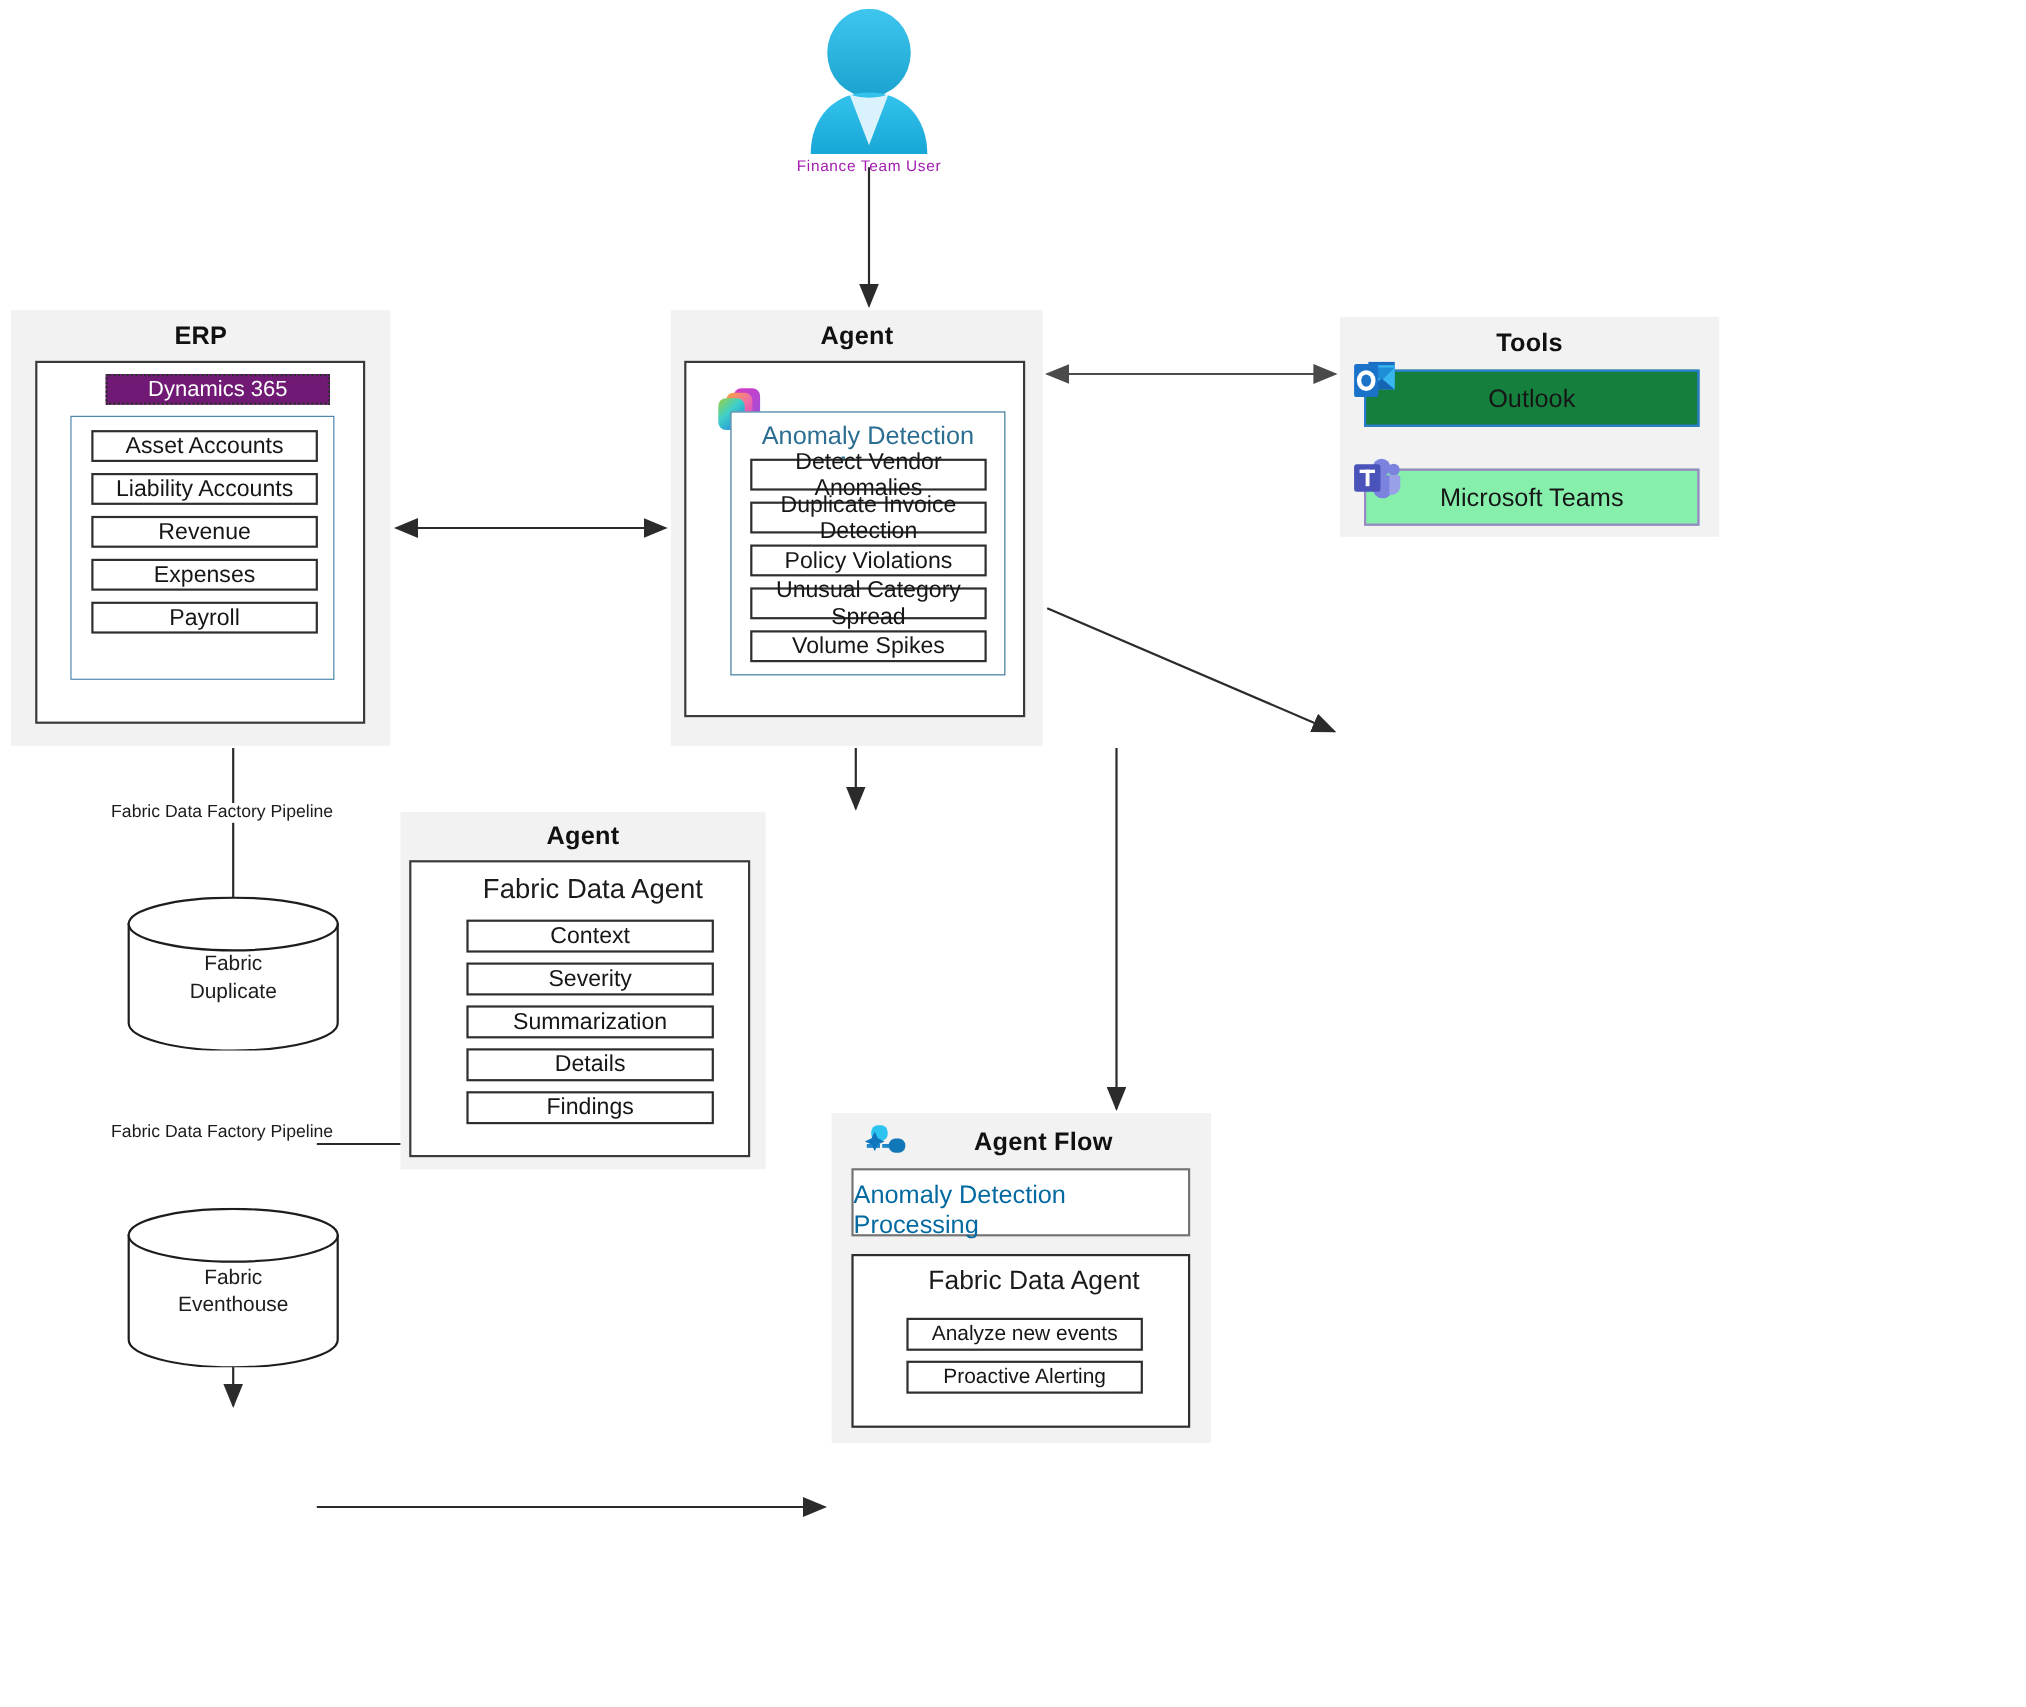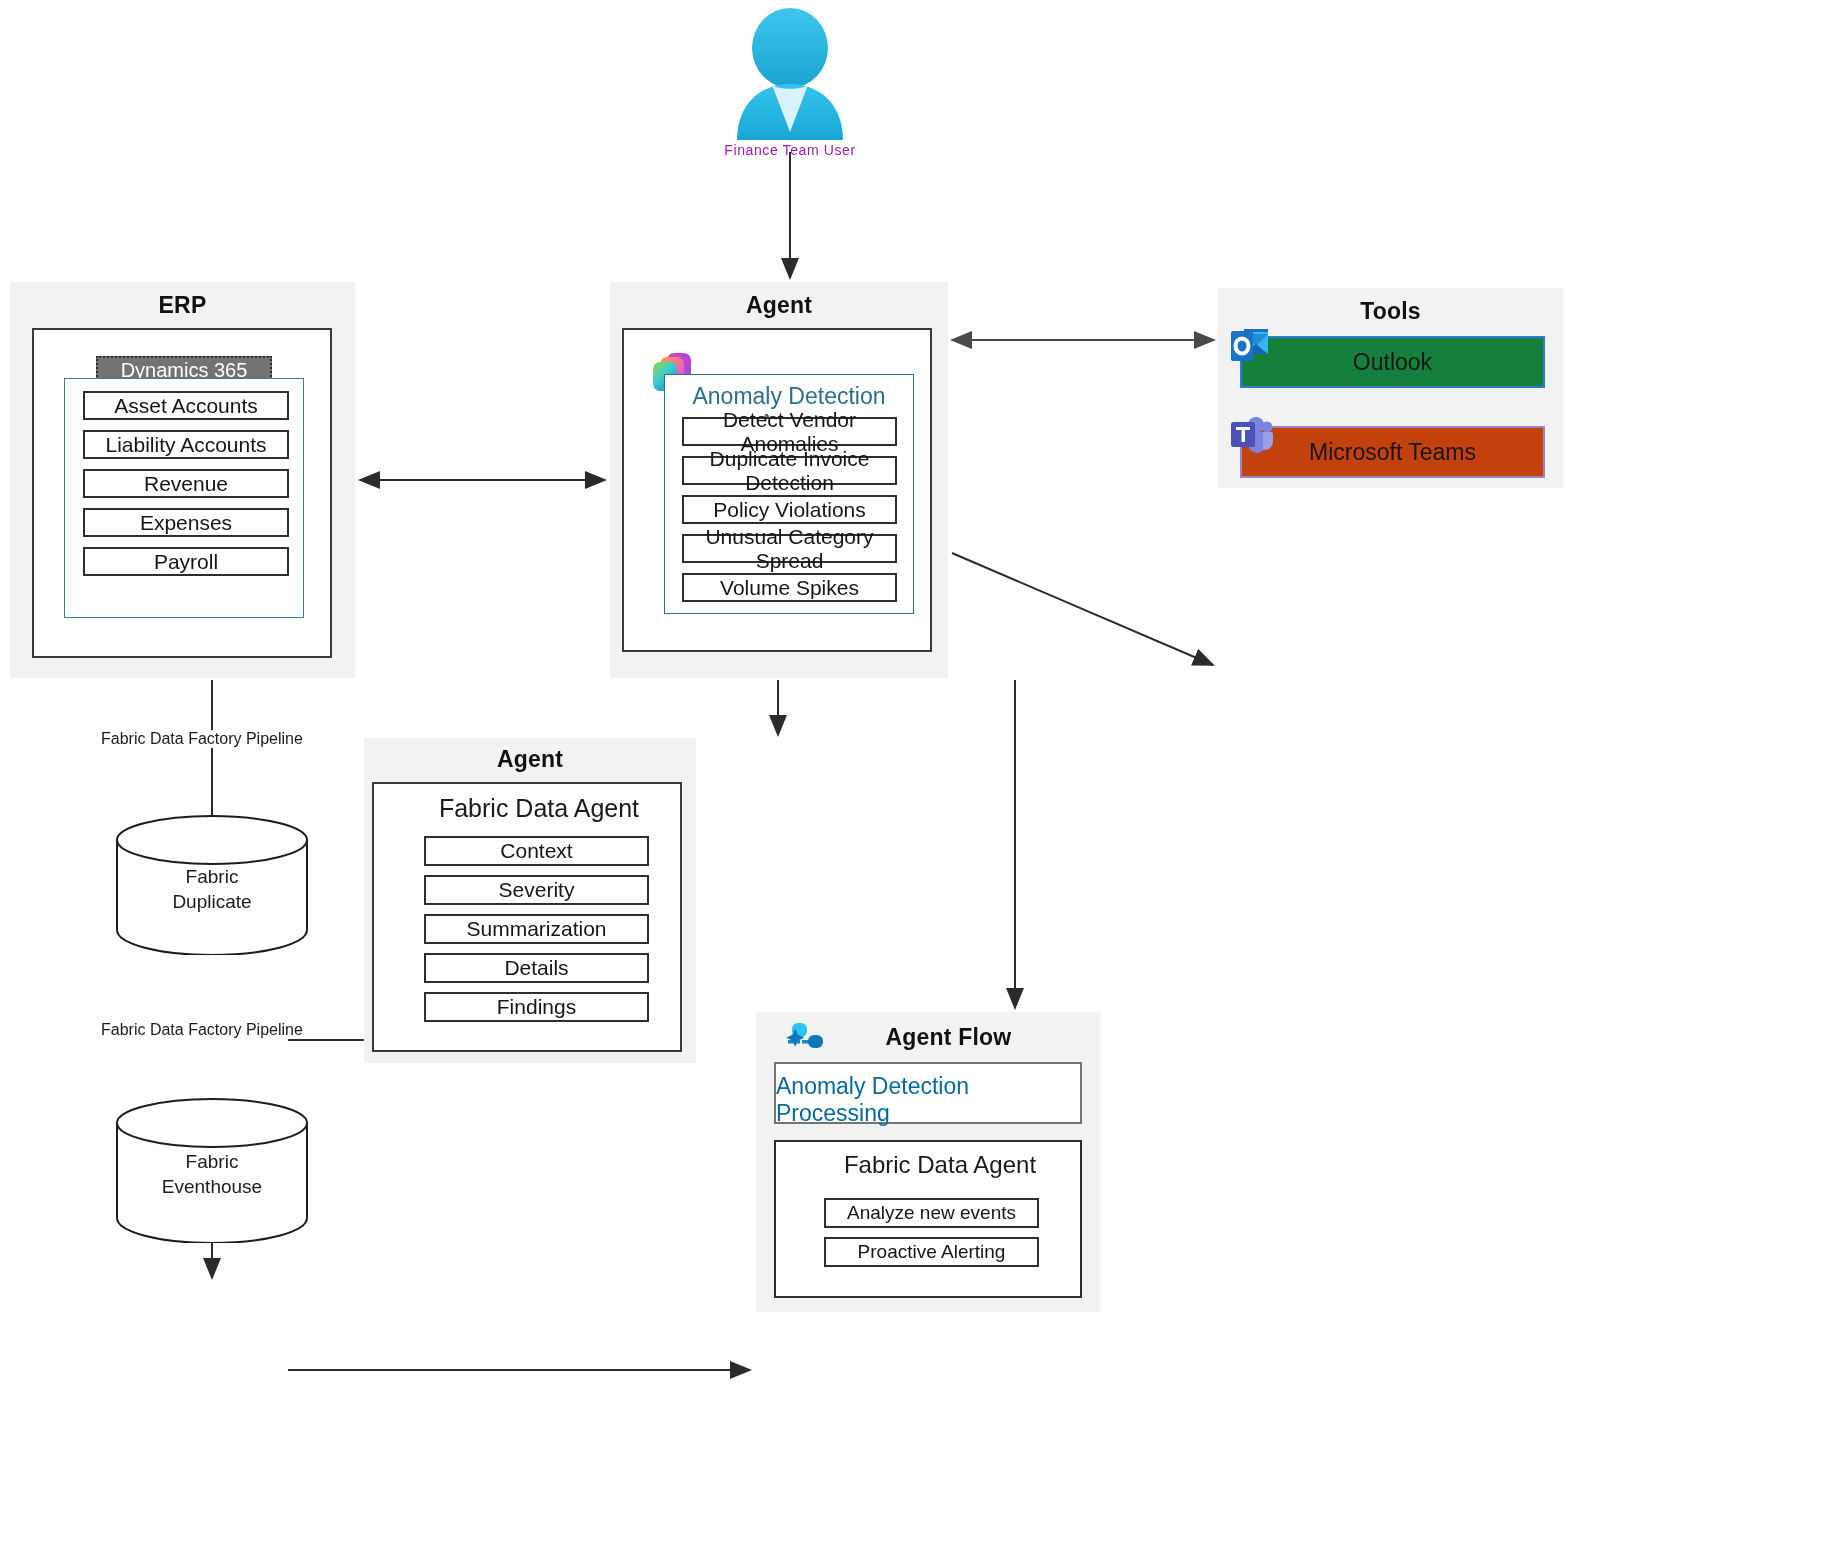--- a/index.html
+++ b/index.html
@@ -67,10 +67,10 @@
   #erp-group .group-title { margin-top:10px; }
   #erp-card { position:absolute; left:22px; top:46px; width:300px; height:330px; }
   #d365-chip {
-    position:absolute; left:62px; top:10px; width:176px; height:28px;
-    background:#737373; border:2px dotted #2e2e2e;
+    position:absolute; left:62px; top:10px; width:204px; height:28px;
+    background:#701a75; border:2px dotted #2e2e2e;
     color:#ffffff; font-size:20px;
-    display:flex; align-items:center; justify-content:center;margin-top:16px;
+    display:flex; align-items:center; justify-content:center;
   }
   #erp-inner {
     position:absolute; left:30px; top:48px; width:240px; height:240px;

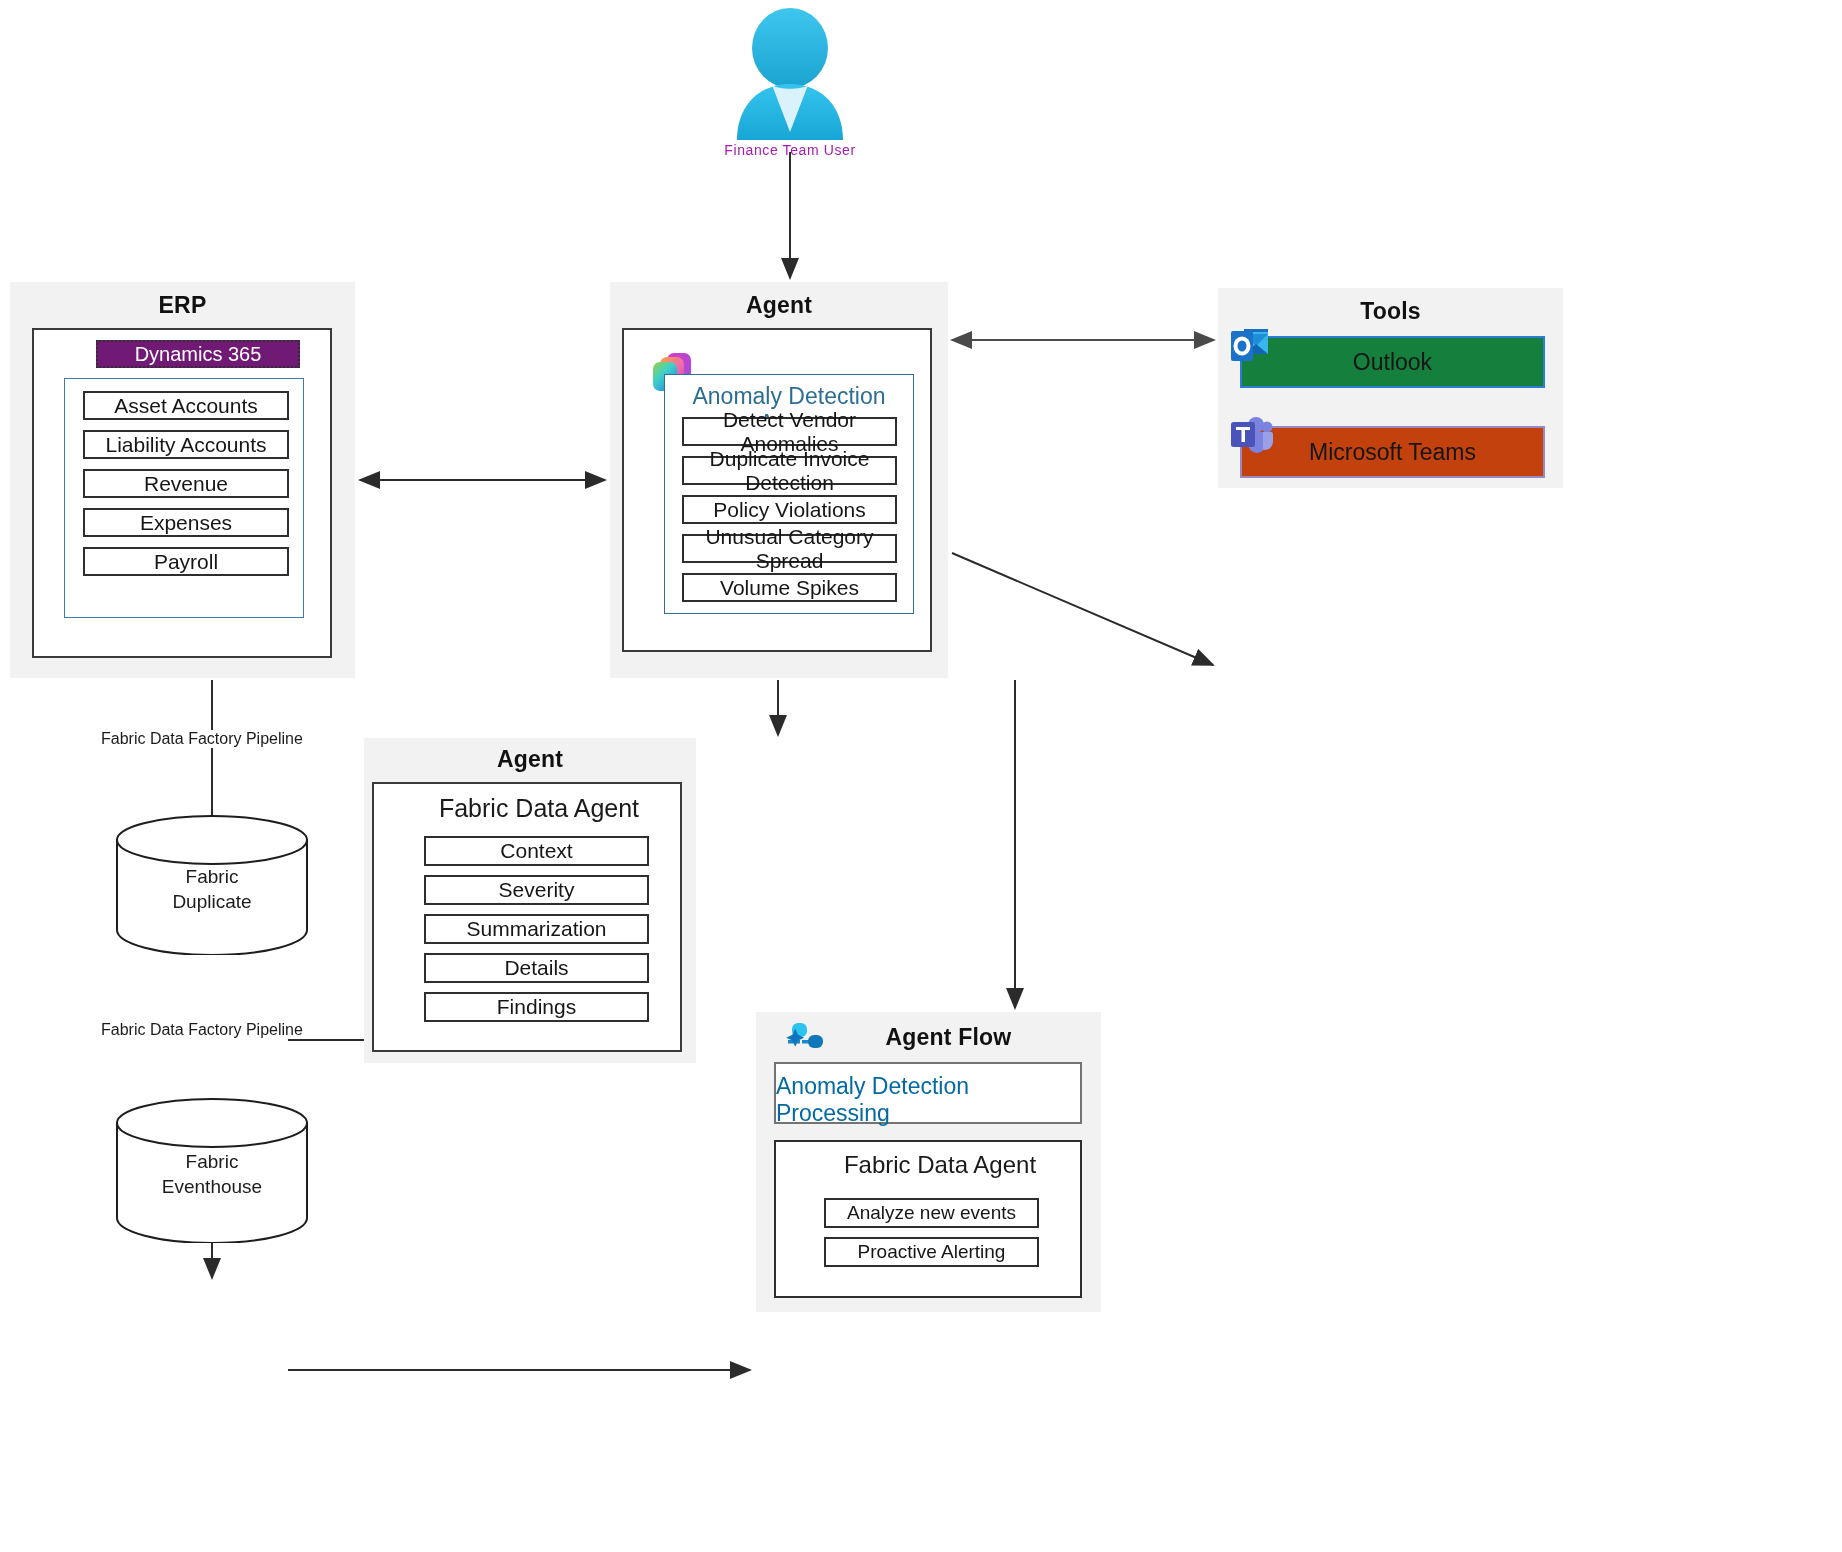--- a/index.html
+++ b/index.html
@@ -104,7 +104,7 @@
   }
   #tool-teams {
     position:absolute; left:22px; top:138px; width:305px; height:52px;
-    background:#c2410c; border:2px solid #9b86c4;
+    background:#86efac; border:2px solid #9b86c4;
     display:flex; align-items:center; justify-content:center;
     font-size:23px; color:#161616;
   }

